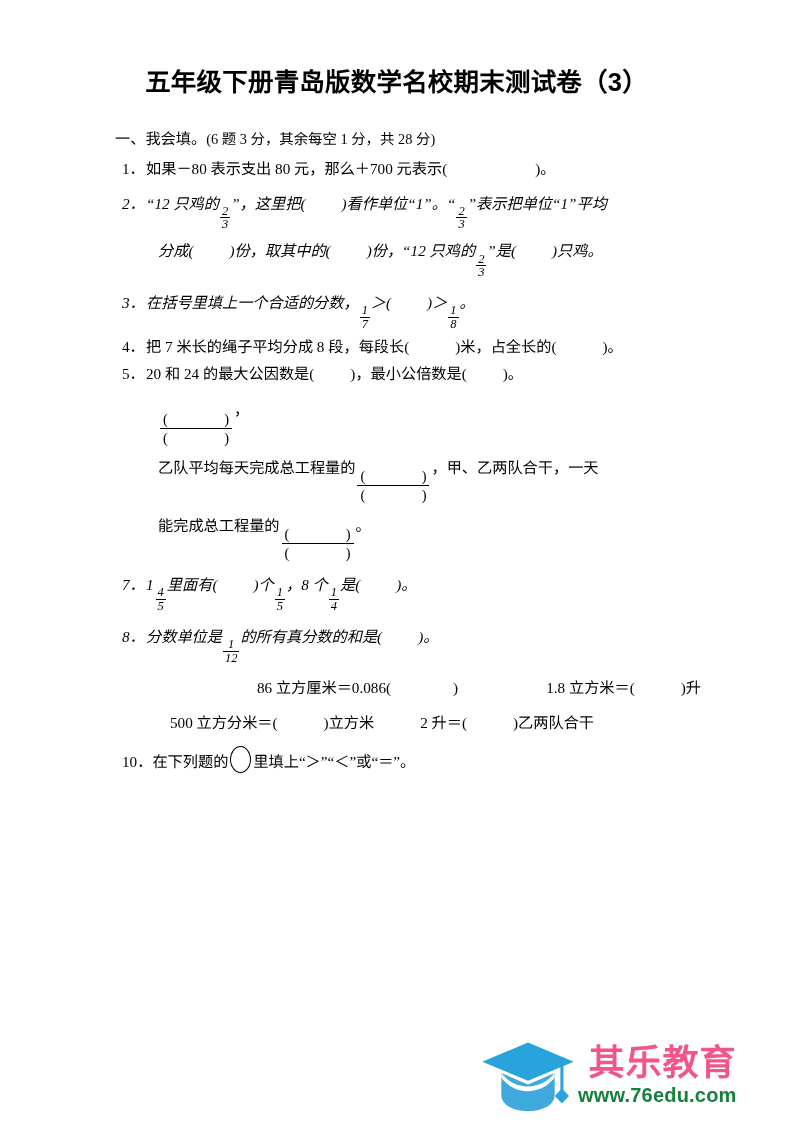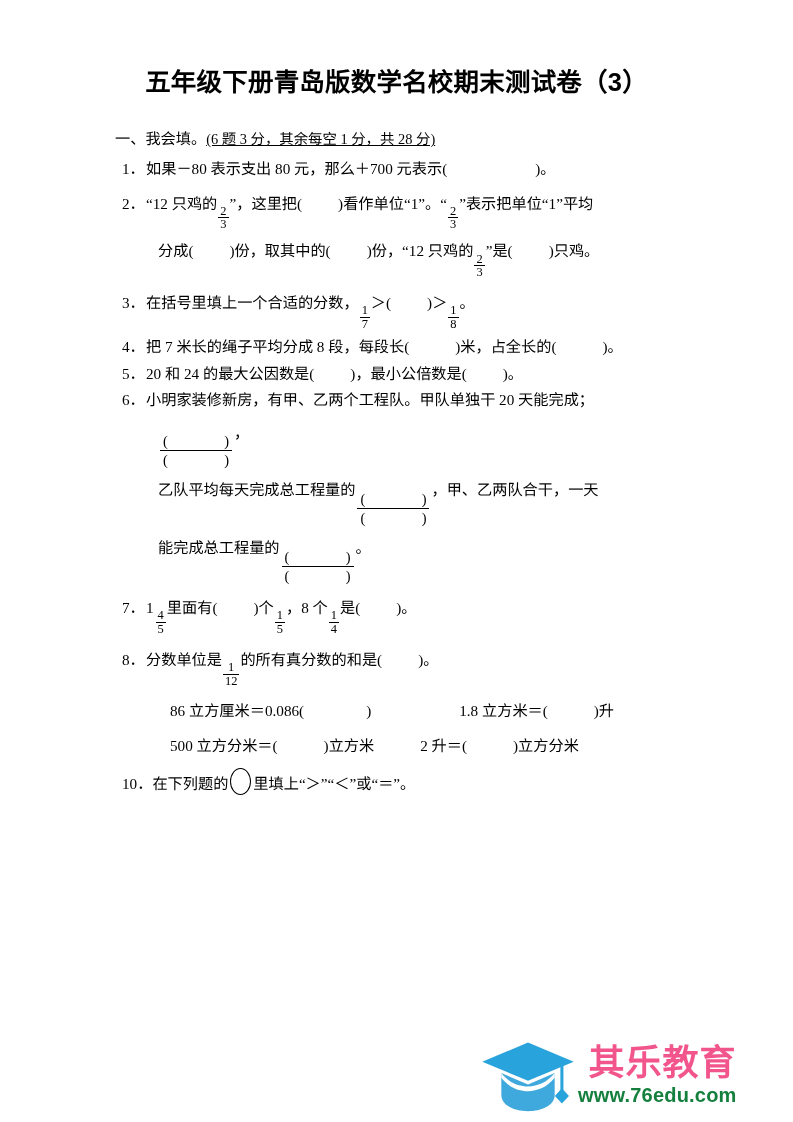--- a/index.html
+++ b/index.html
@@ -50,7 +50,6 @@
   }
   .section-head .paren {
     font-size: 14.4px;
-    text-decoration: underline;
   }
 
   .q {

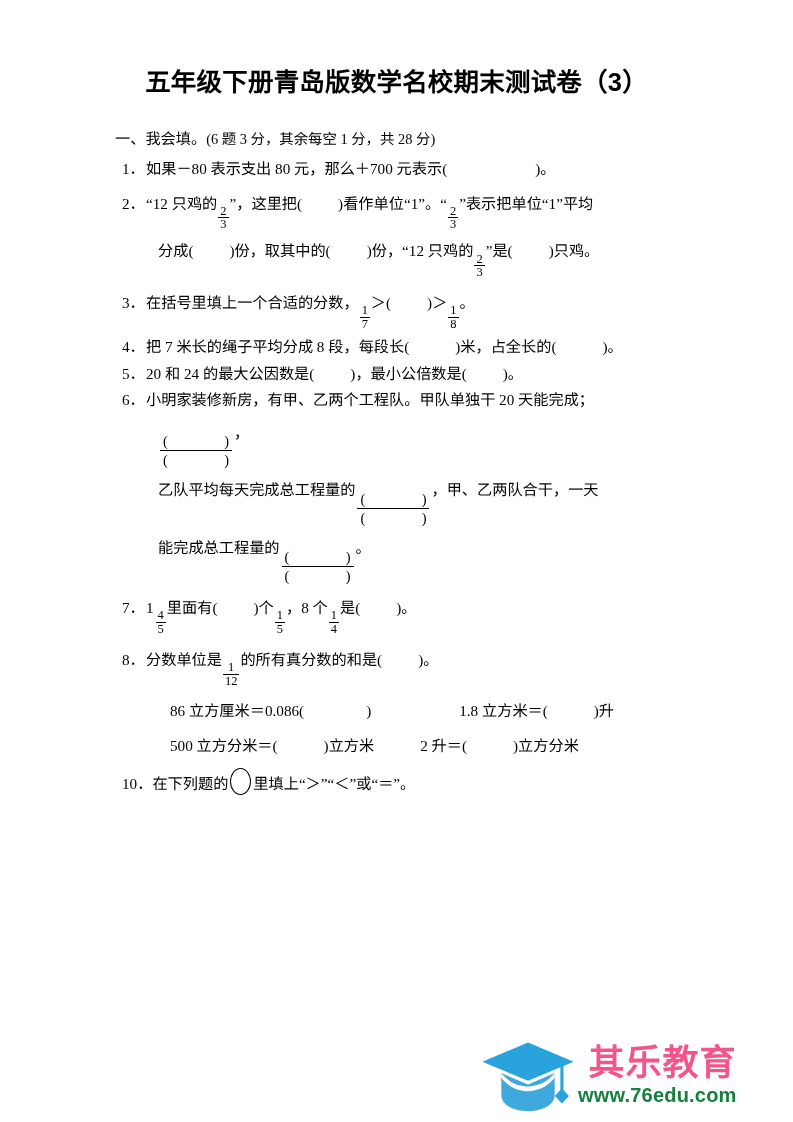--- a/index.html
+++ b/index.html
@@ -63,7 +63,7 @@
     margin-bottom: 2px;
     white-space: nowrap;
   }
-  .q-line.tall { line-height: 2.35; }
+  .q-line.tall { line-height: 2.35; font-style: italic; }
   .q-line.tall2 { line-height: 2.6; }
   .indent { padding-left: 36px; }
   .indent-lg { padding-left: 48px; }

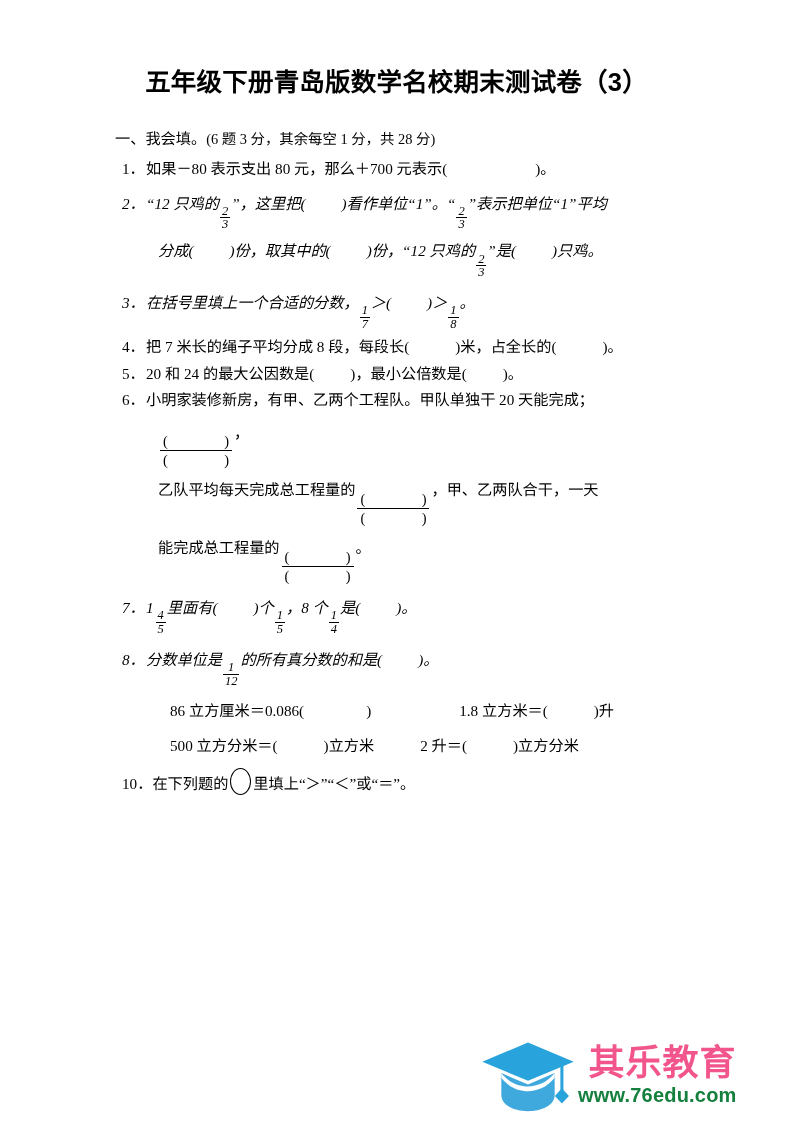--- a/index.html
+++ b/index.html
@@ -244,9 +244,6 @@
     </div>
 
     <div class="q">
-      <span class="q-line">
-        <span class="num">6．</span><span>小明家装修新房，有甲、乙两个工程队。甲队单独干 20 天能完成；</span>
-      </span>
       <span class="q-line tall2 indent">
         <span class="frac-blank">
             <span class="fn">

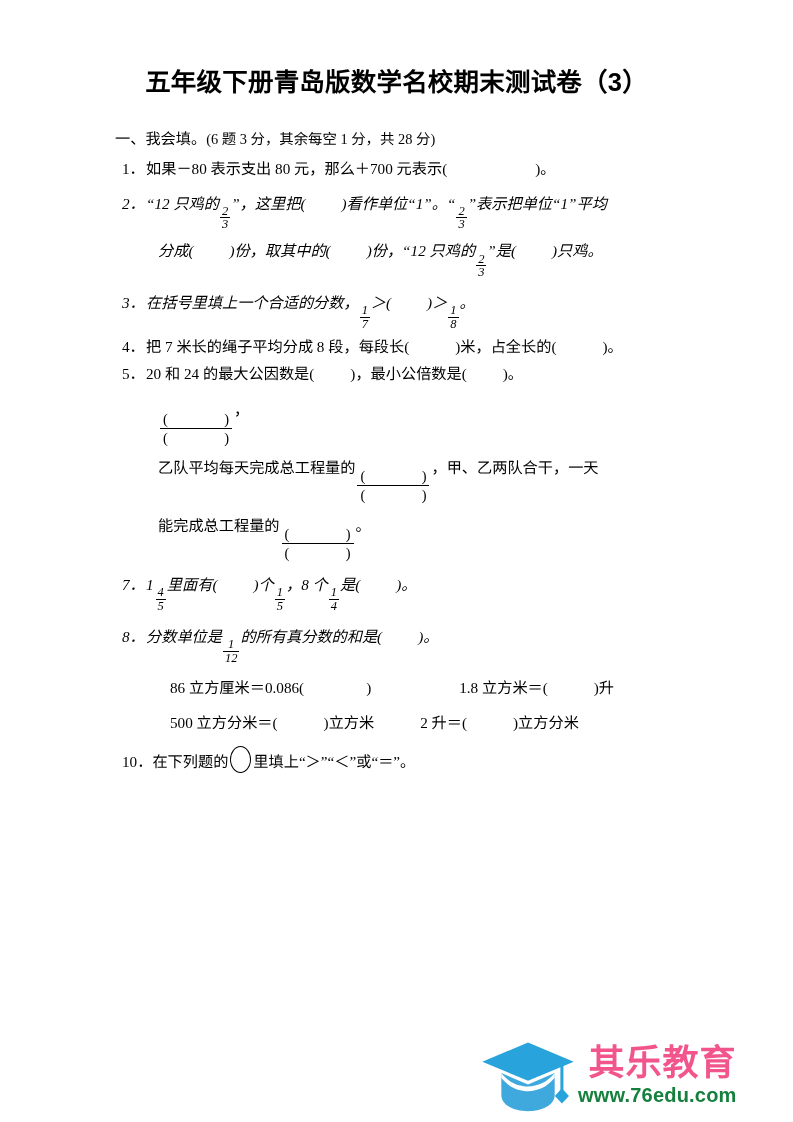--- a/index.html
+++ b/index.html
@@ -307,7 +307,7 @@
     </div>
 
     <div class="q">
-      <span class="q-line indent-lg" style="line-height:2.2;">
+      <span class="q-line indent-lg" style="line-height:2.2;text-align:right;">
         <span>86 立方厘米＝0.086(</span><span class="sp-xl"></span><span>)</span><span class="sp-xxl"></span><span>1.8 立方米＝(</span><span class="sp-l"></span><span>)升</span>
       </span>
       <span class="q-line indent-lg" style="line-height:2.2;">

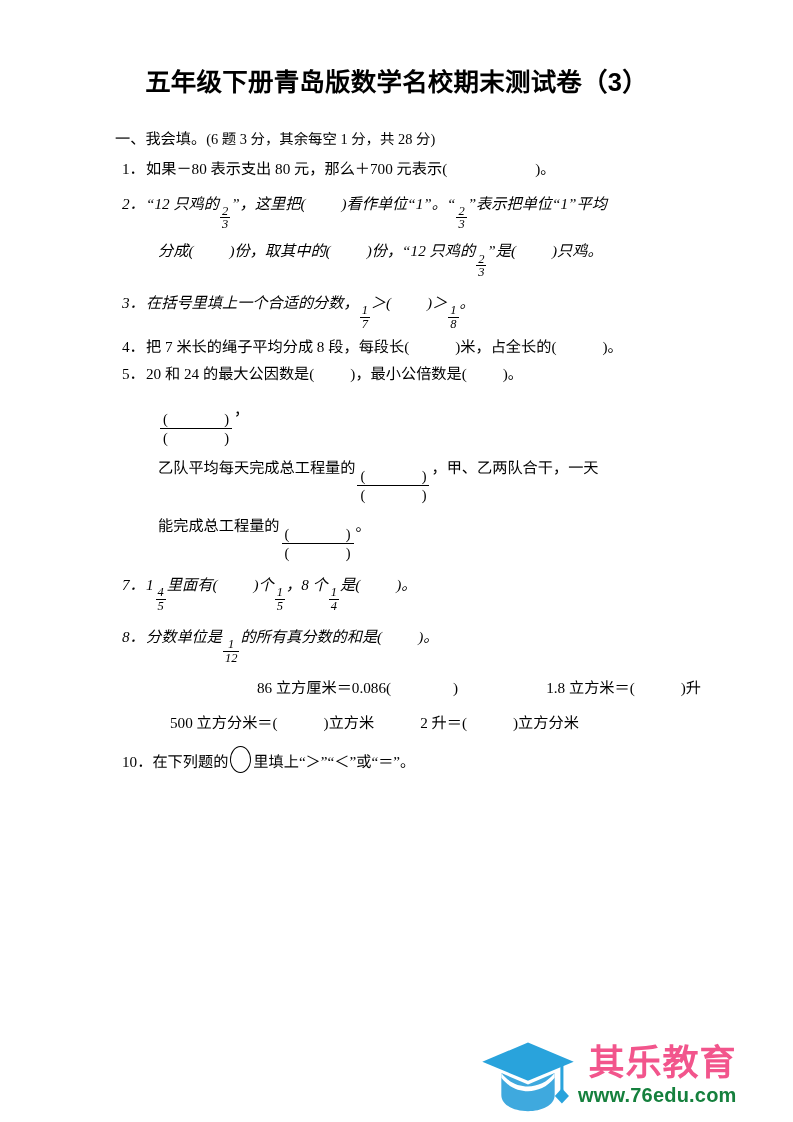--- a/index.html
+++ b/index.html
@@ -311,7 +311,7 @@
         <span>86 立方厘米＝0.086(</span><span class="sp-xl"></span><span>)</span><span class="sp-xxl"></span><span>1.8 立方米＝(</span><span class="sp-l"></span><span>)升</span>
       </span>
       <span class="q-line indent-lg" style="line-height:2.2;">
-        <span>500 立方分米＝(</span><span class="sp-l"></span><span>)立方米</span><span class="sp-l"></span><span>2 升＝(</span><span class="sp-l"></span><span>)立方分米</span>
+        <span>500 立方分米＝(</span><span class="sp-l"></span><span>)立方米</span><span class="sp-l"></span><span>2 升＝(</span><span class="sp-l"></span><span>)乙两队合干</span>
       </span>
     </div>
 

